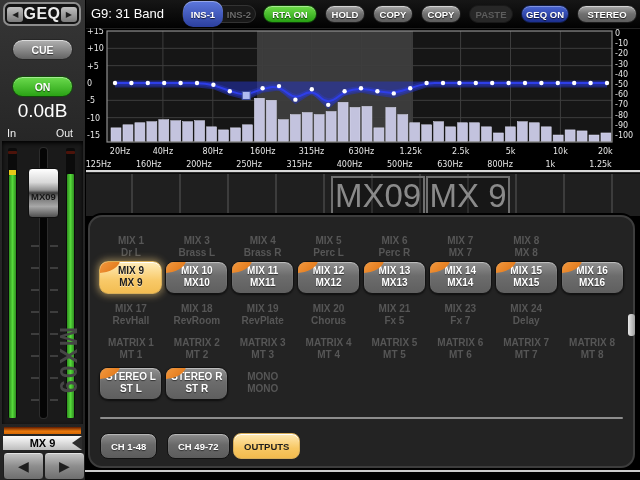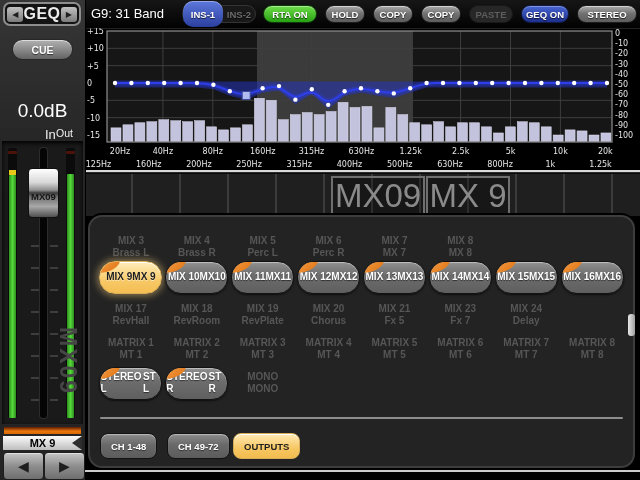--- a/index.html
+++ b/index.html
@@ -279,6 +279,7 @@
       </div>
     </div>
     <div class="pill" id="cue-btn">CUE</div>
+    <div class="pill" id="on-btn">ON</div>
     <div id="gain-value">0.0dB</div>
     <div id="label-in">In</div>
     <div id="label-out">Out</div>

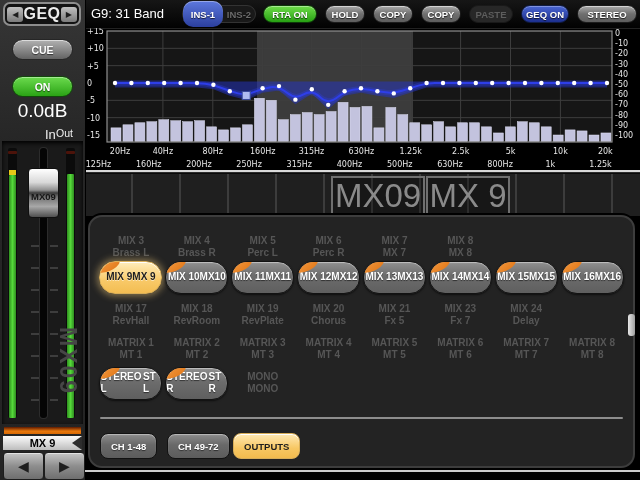--- a/index.html
+++ b/index.html
@@ -43,7 +43,7 @@
   #on-btn{top:76px;background:linear-gradient(#6cdb4e,#2aa315);border:1px solid #114a0a;
         box-shadow:inset 0 1px 0 rgba(255,255,255,.4);}
   #gain-value{position:absolute;left:0;top:100px;width:85px;text-align:center;font-size:19px;color:#fff;}
-  #label-in{position:absolute;left:7px;top:127px;font-size:13px;color:#f0f0f0;margin-left:38px;}
+  #label-in{position:absolute;left:7px;top:127px;font-size:11px;color:#f0f0f0;}
   #label-out{position:absolute;left:56px;top:127px;font-size:10.5px;color:#f0f0f0;}
   #fader-area{position:absolute;left:2px;top:141px;width:81px;height:283px;background:#1a1a1a;
         box-shadow:inset 0 2px 4px #000;}

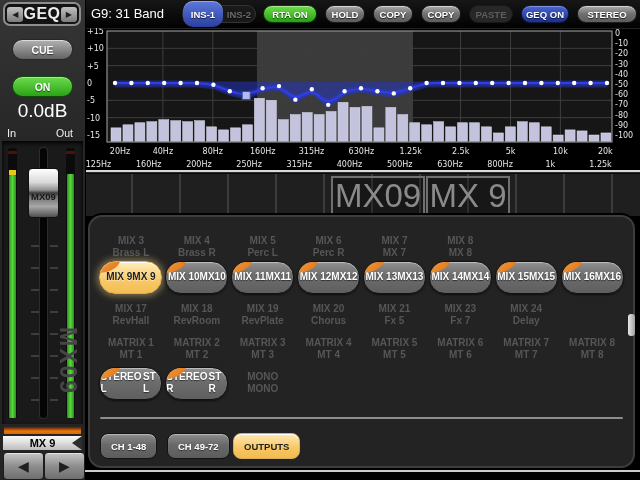--- a/index.html
+++ b/index.html
@@ -330,6 +330,12 @@
         <div class="prow" style="top: 13px;">
           <div class="pcell">
             <div class="dimcell">
+              <span>MIX 1</span>
+              <span>Dr L</span>
+            </div>
+          </div>
+          <div class="pcell">
+            <div class="dimcell">
               <span>MIX 3</span>
               <span>Brass L</span>
             </div>

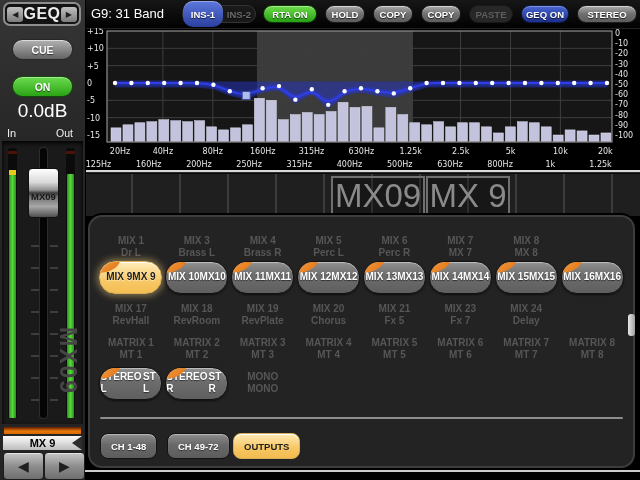--- a/index.html
+++ b/index.html
@@ -86,10 +86,10 @@
   .pcell{display:flex;align-items:center;justify-content:center;}
   .dimcell{display:flex;flex-direction:column;align-items:center;justify-content:center;height:33px;
         font-size:10px;font-weight:bold;color:#565656;line-height:12.5px;text-align:center;}
-  .chbtn{position:relative;width:63px;height:33px;border-radius:16px;overflow:hidden;box-sizing:border-box;
+  .chbtn{position:relative;width:63px;height:33px;border-radius:9px;overflow:hidden;box-sizing:border-box;
         background:linear-gradient(#909090,#6c6c6c 45%,#5f5f5f);border:1px solid #121212;
         box-shadow:inset 0 1px 1px rgba(255,255,255,.45),0 1px 2px rgba(0,0,0,.6);
-        display:flex;align-items:center;justify-content:center;
+        display:flex;flex-direction:column;align-items:center;justify-content:center;
         font-size:10px;font-weight:bold;color:#fff;line-height:12px;text-shadow:0 1px 1px rgba(0,0,0,.55);}
   .chbtn .corner{position:absolute;top:-4px;left:-5px;width:25px;height:15px;
         background:linear-gradient(135deg,#f7a44c,#df7212);border-radius:8px 2px 100% 2px;}

